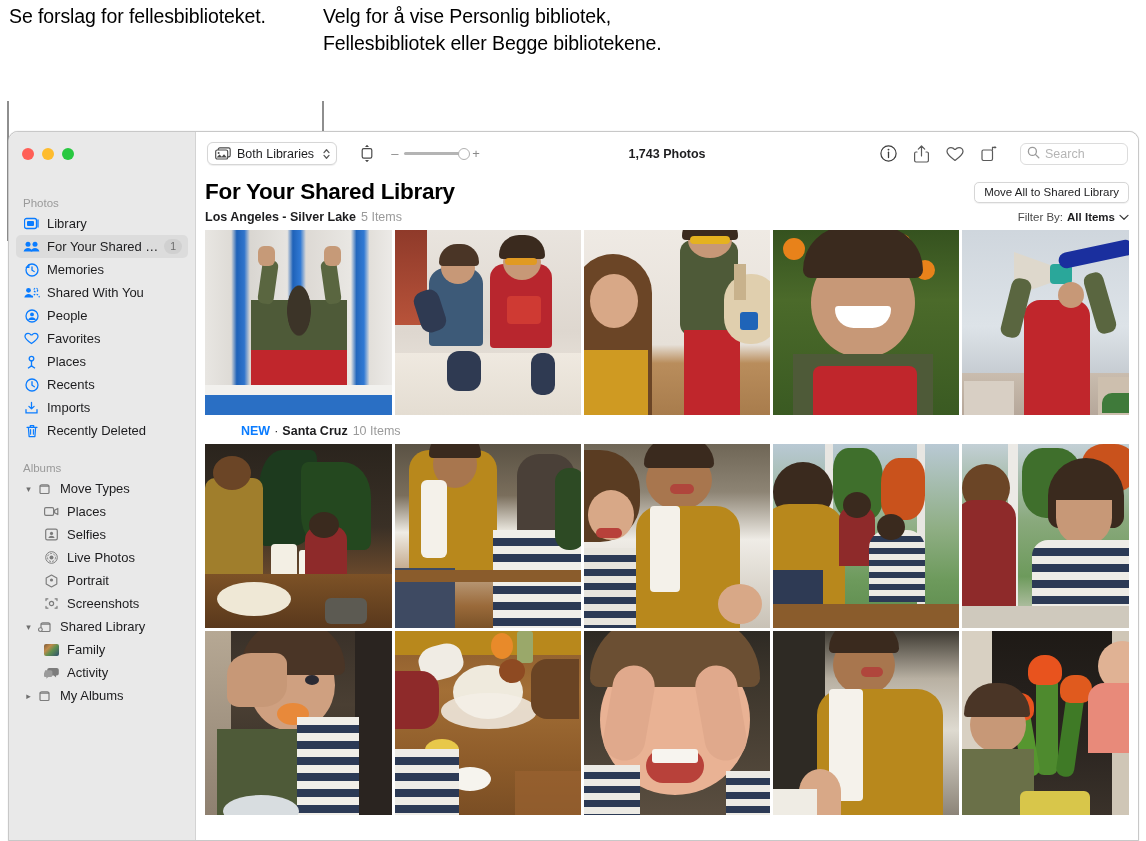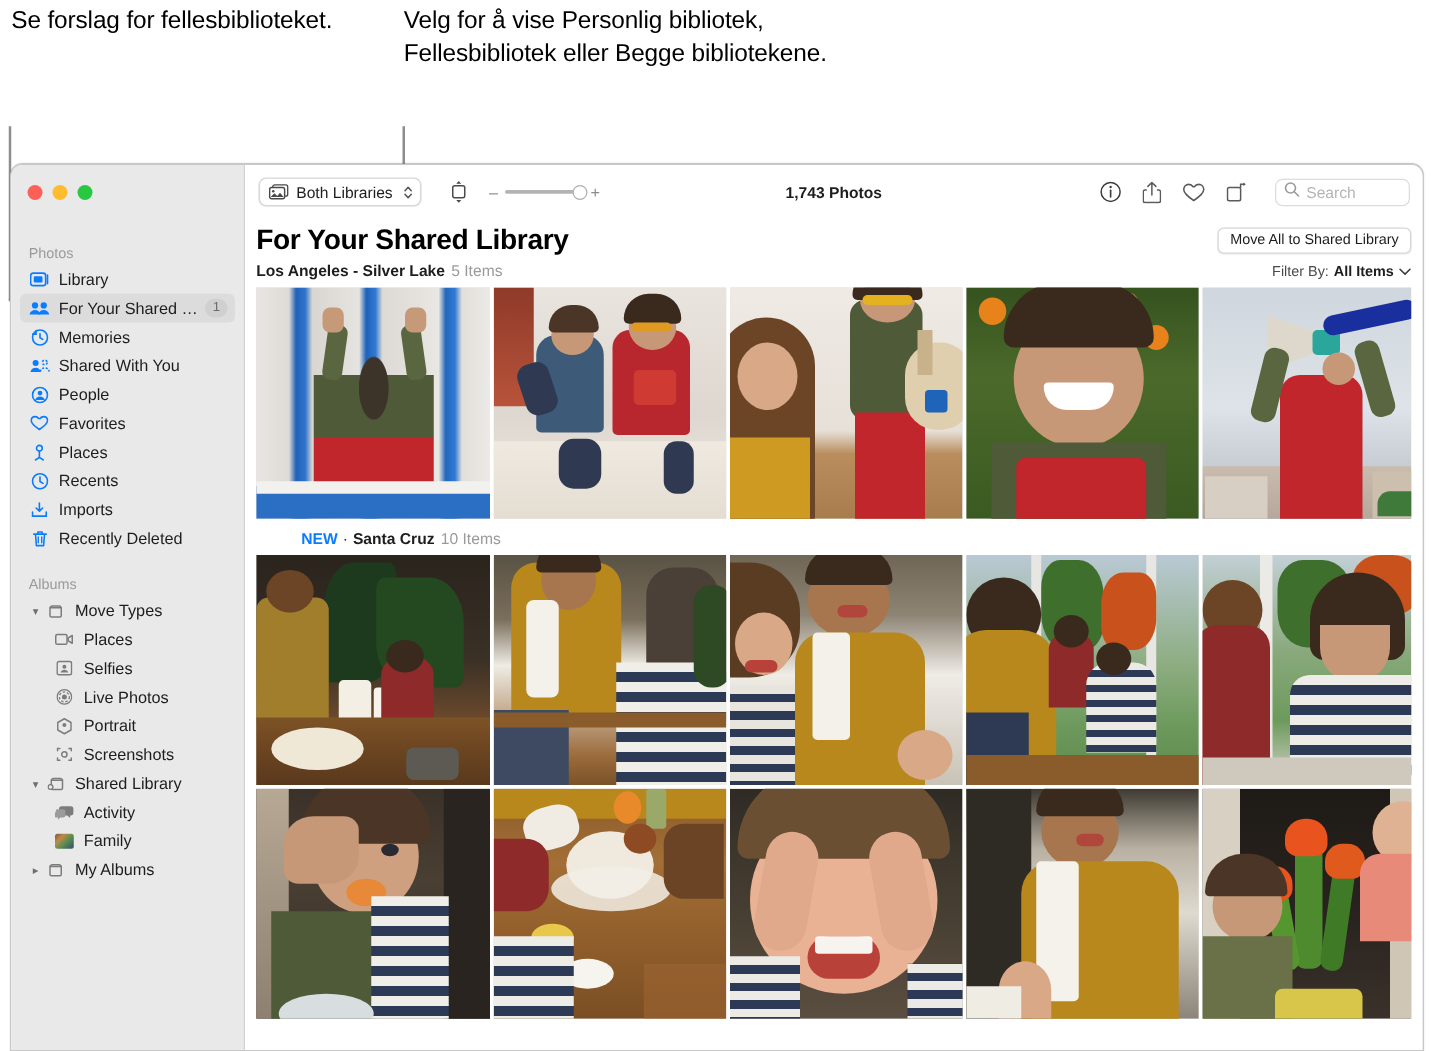--- a/index.html
+++ b/index.html
@@ -460,19 +460,19 @@
 
     <div class="sb-item indent">
       <span class="sb-ico">
+        <span class="thumb-ico"></span>
+      </span>
+      <span class="sb-label">Family</span>
+    </div>
+
+    <div class="sb-item indent">
+      <span class="sb-ico">
         <svg width="15" height="12" viewBox="0 0 15 12">
             <path d="M5.2 1h7.6c1.1 0 2 .9 2 2v3.4c0 1.1-.9 2-2 2h-.8l.1 2-2.3-2H5.2c-1.1 0-2-.9-2-2V3c0-1.1.9-2 2-2z" fill="#7c7c7c"></path>
             <path d="M1.2 3.3h5.4c1 0 1.8.8 1.8 1.8v3.1c0 1-.8 1.8-1.8 1.8H4.3l-2 1.8.1-1.8h-1.2c-1 0-1.8-.8-1.8-1.8" fill="#9b9b9b"></path>
           </svg>
       </span>
       <span class="sb-label">Activity</span>
-    </div>
-
-    <div class="sb-item indent">
-      <span class="sb-ico">
-        <span class="thumb-ico"></span>
-      </span>
-      <span class="sb-label">Family</span>
     </div>
 
     <div class="sb-item group">

